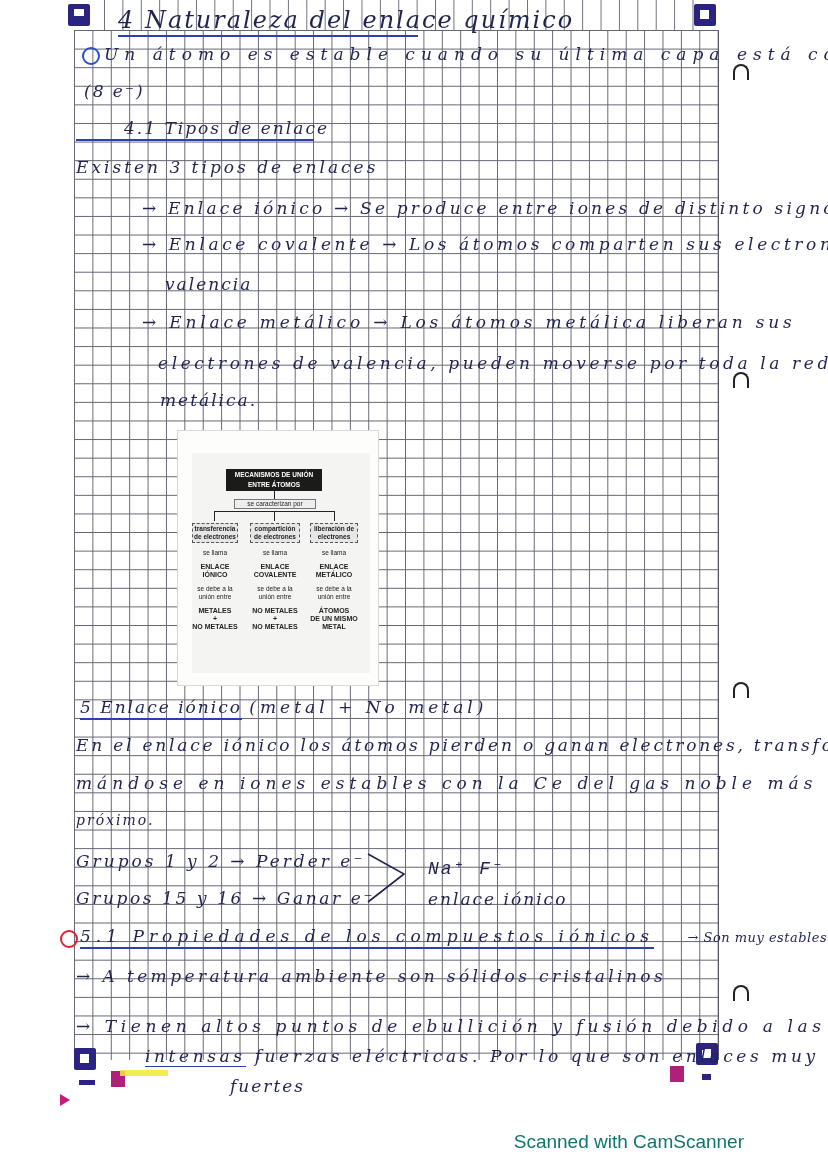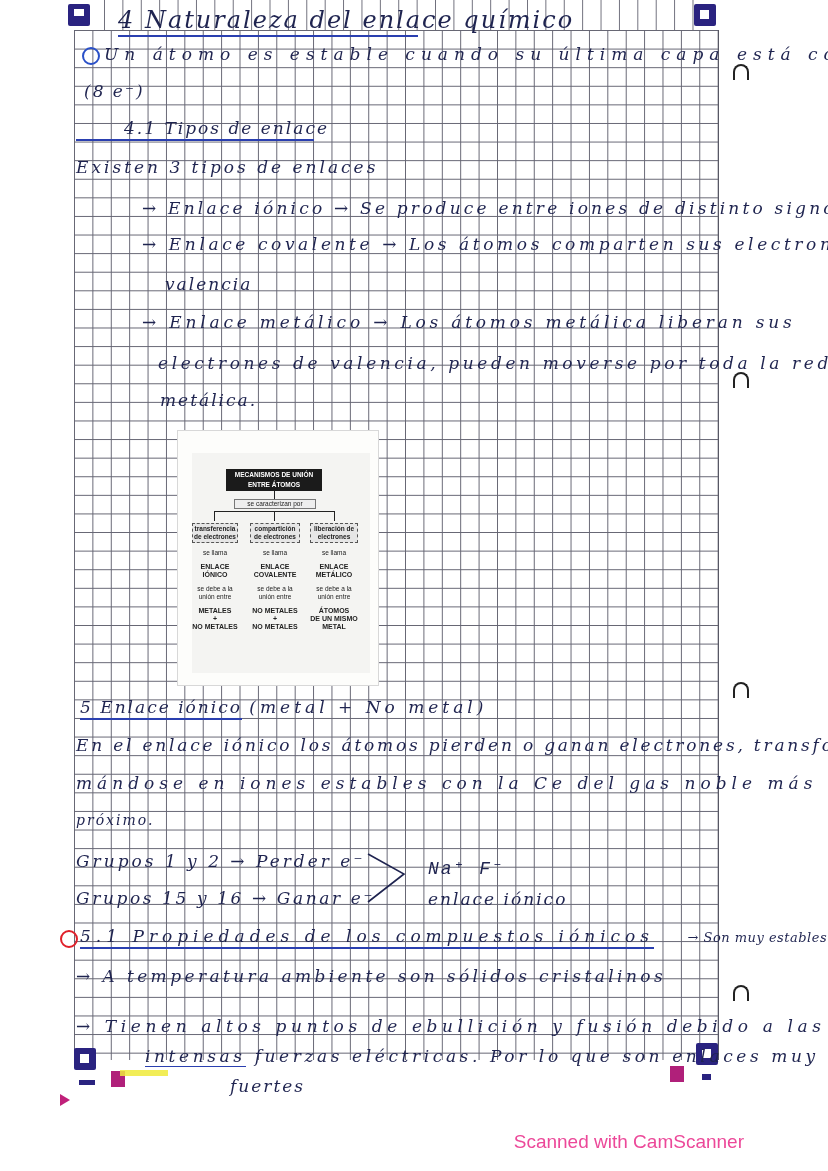--- a/index.html
+++ b/index.html
@@ -58,7 +58,7 @@
   .fig-line { position: absolute; background: #222; }
   .footer-brand {
     position: absolute; right: 84px; top: 1131px; font-family: "Liberation Sans", sans-serif;
-    font-size: 19px; color: #ec4899;
+    font-size: 19px; color: #0f766e;
   }
   .star-icon {
     display: inline-block; width: 14px; height: 14px; border-radius: 50%; border: 2px solid #2a50c8; vertical-align: middle; margin-right: 4px; position: relative;

